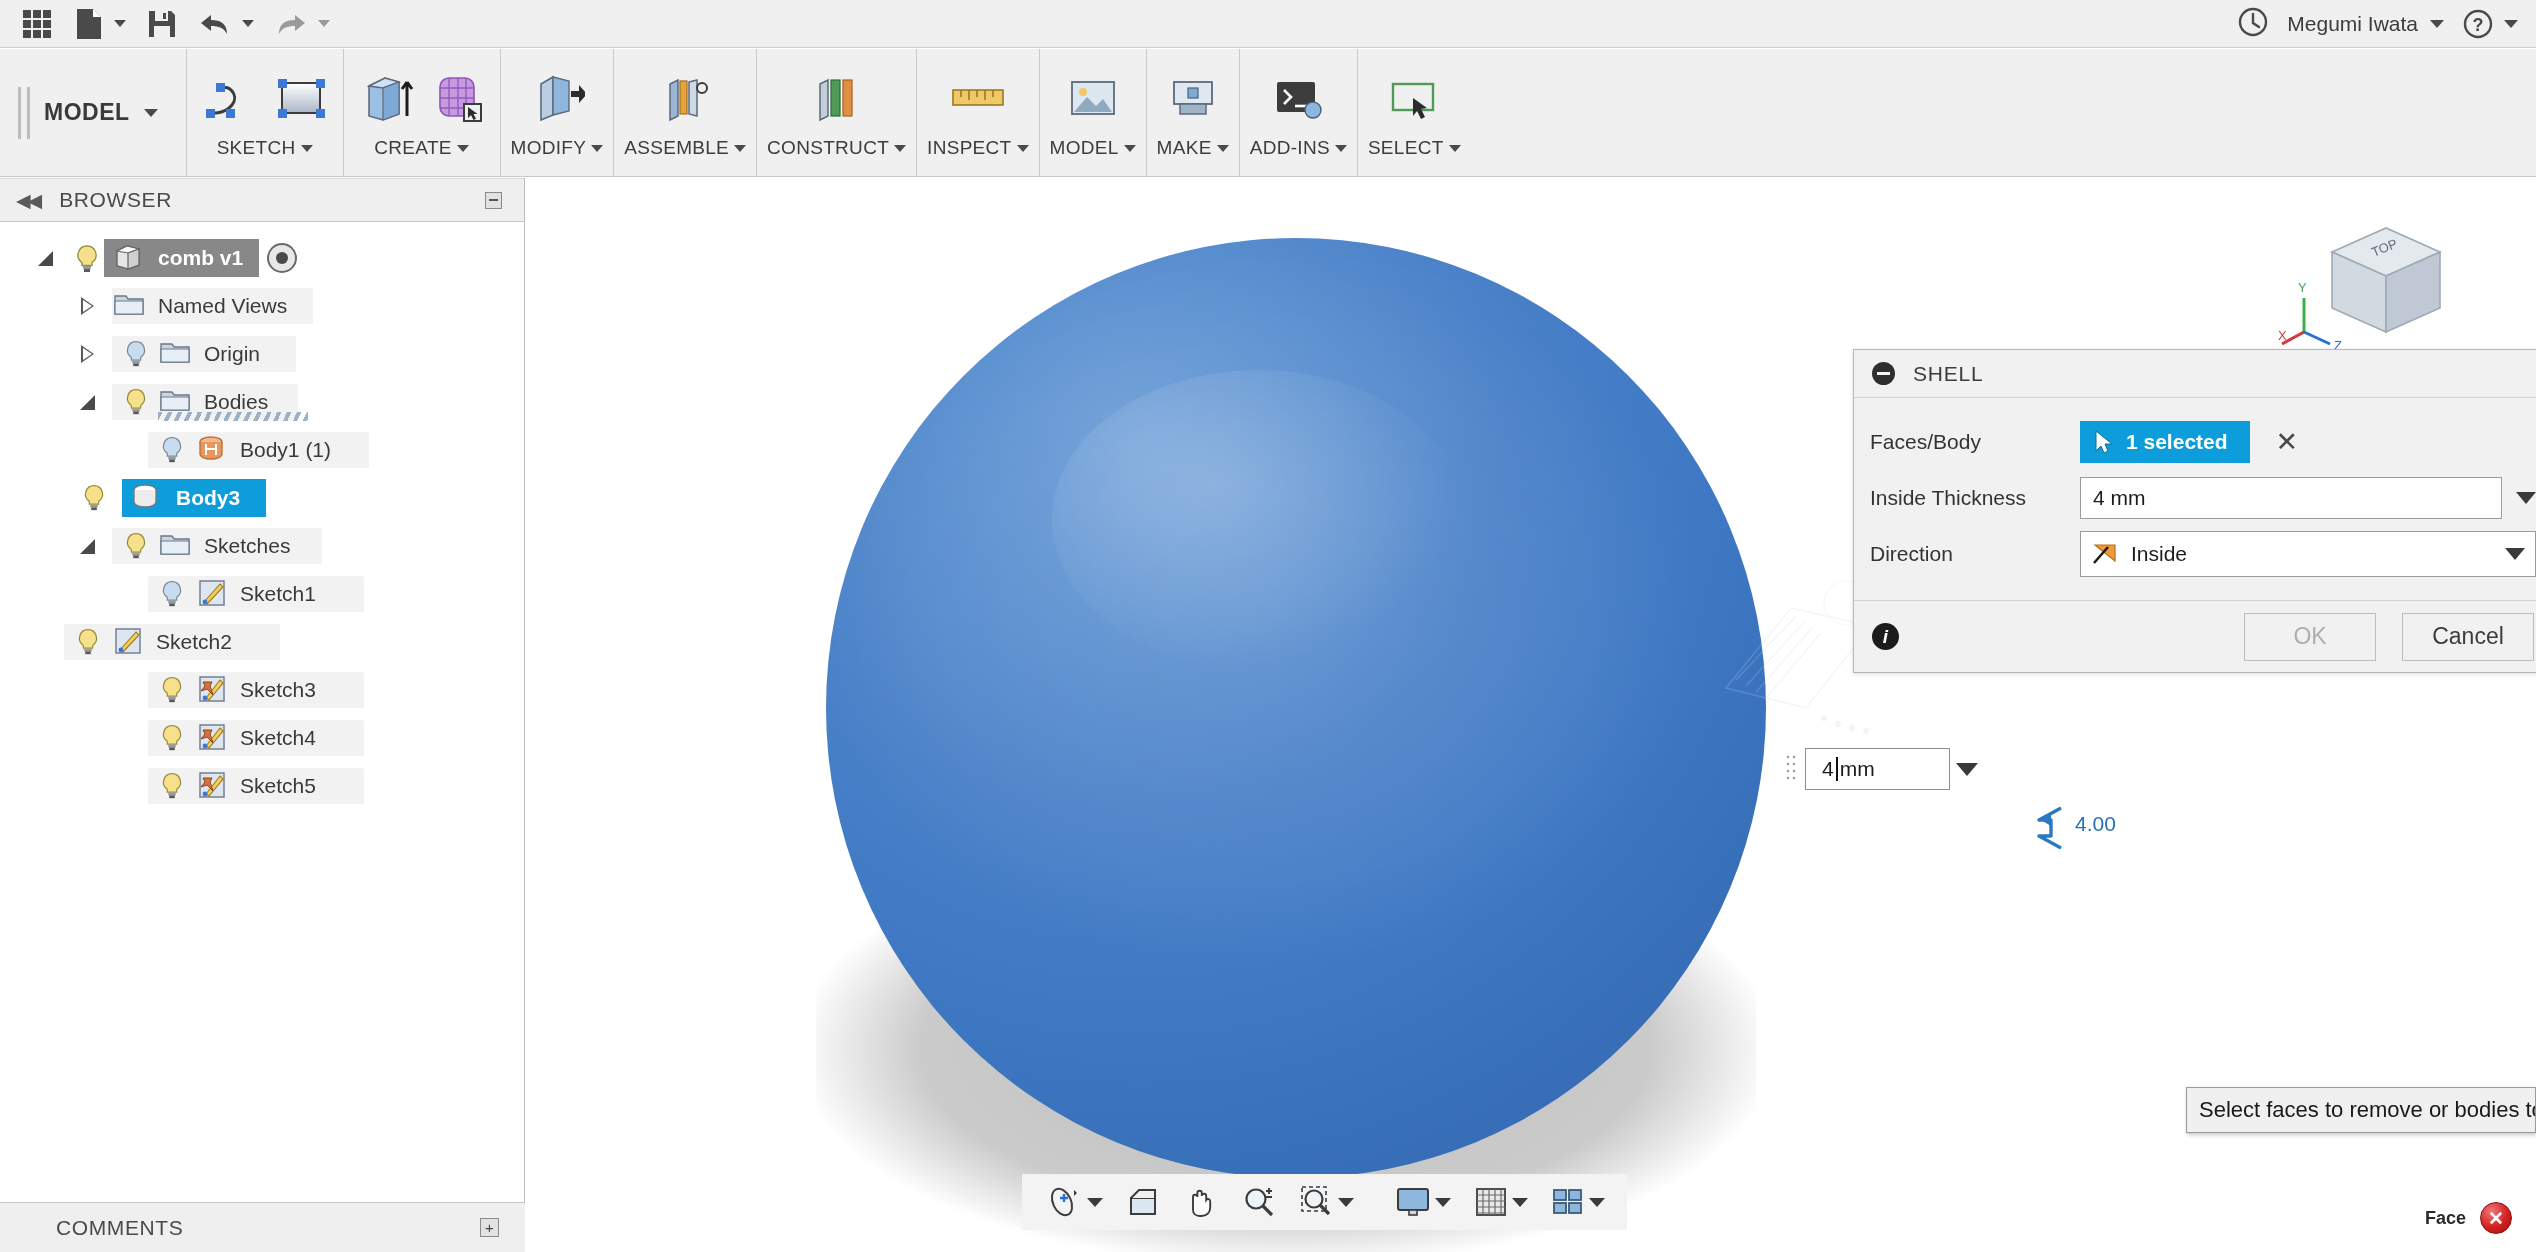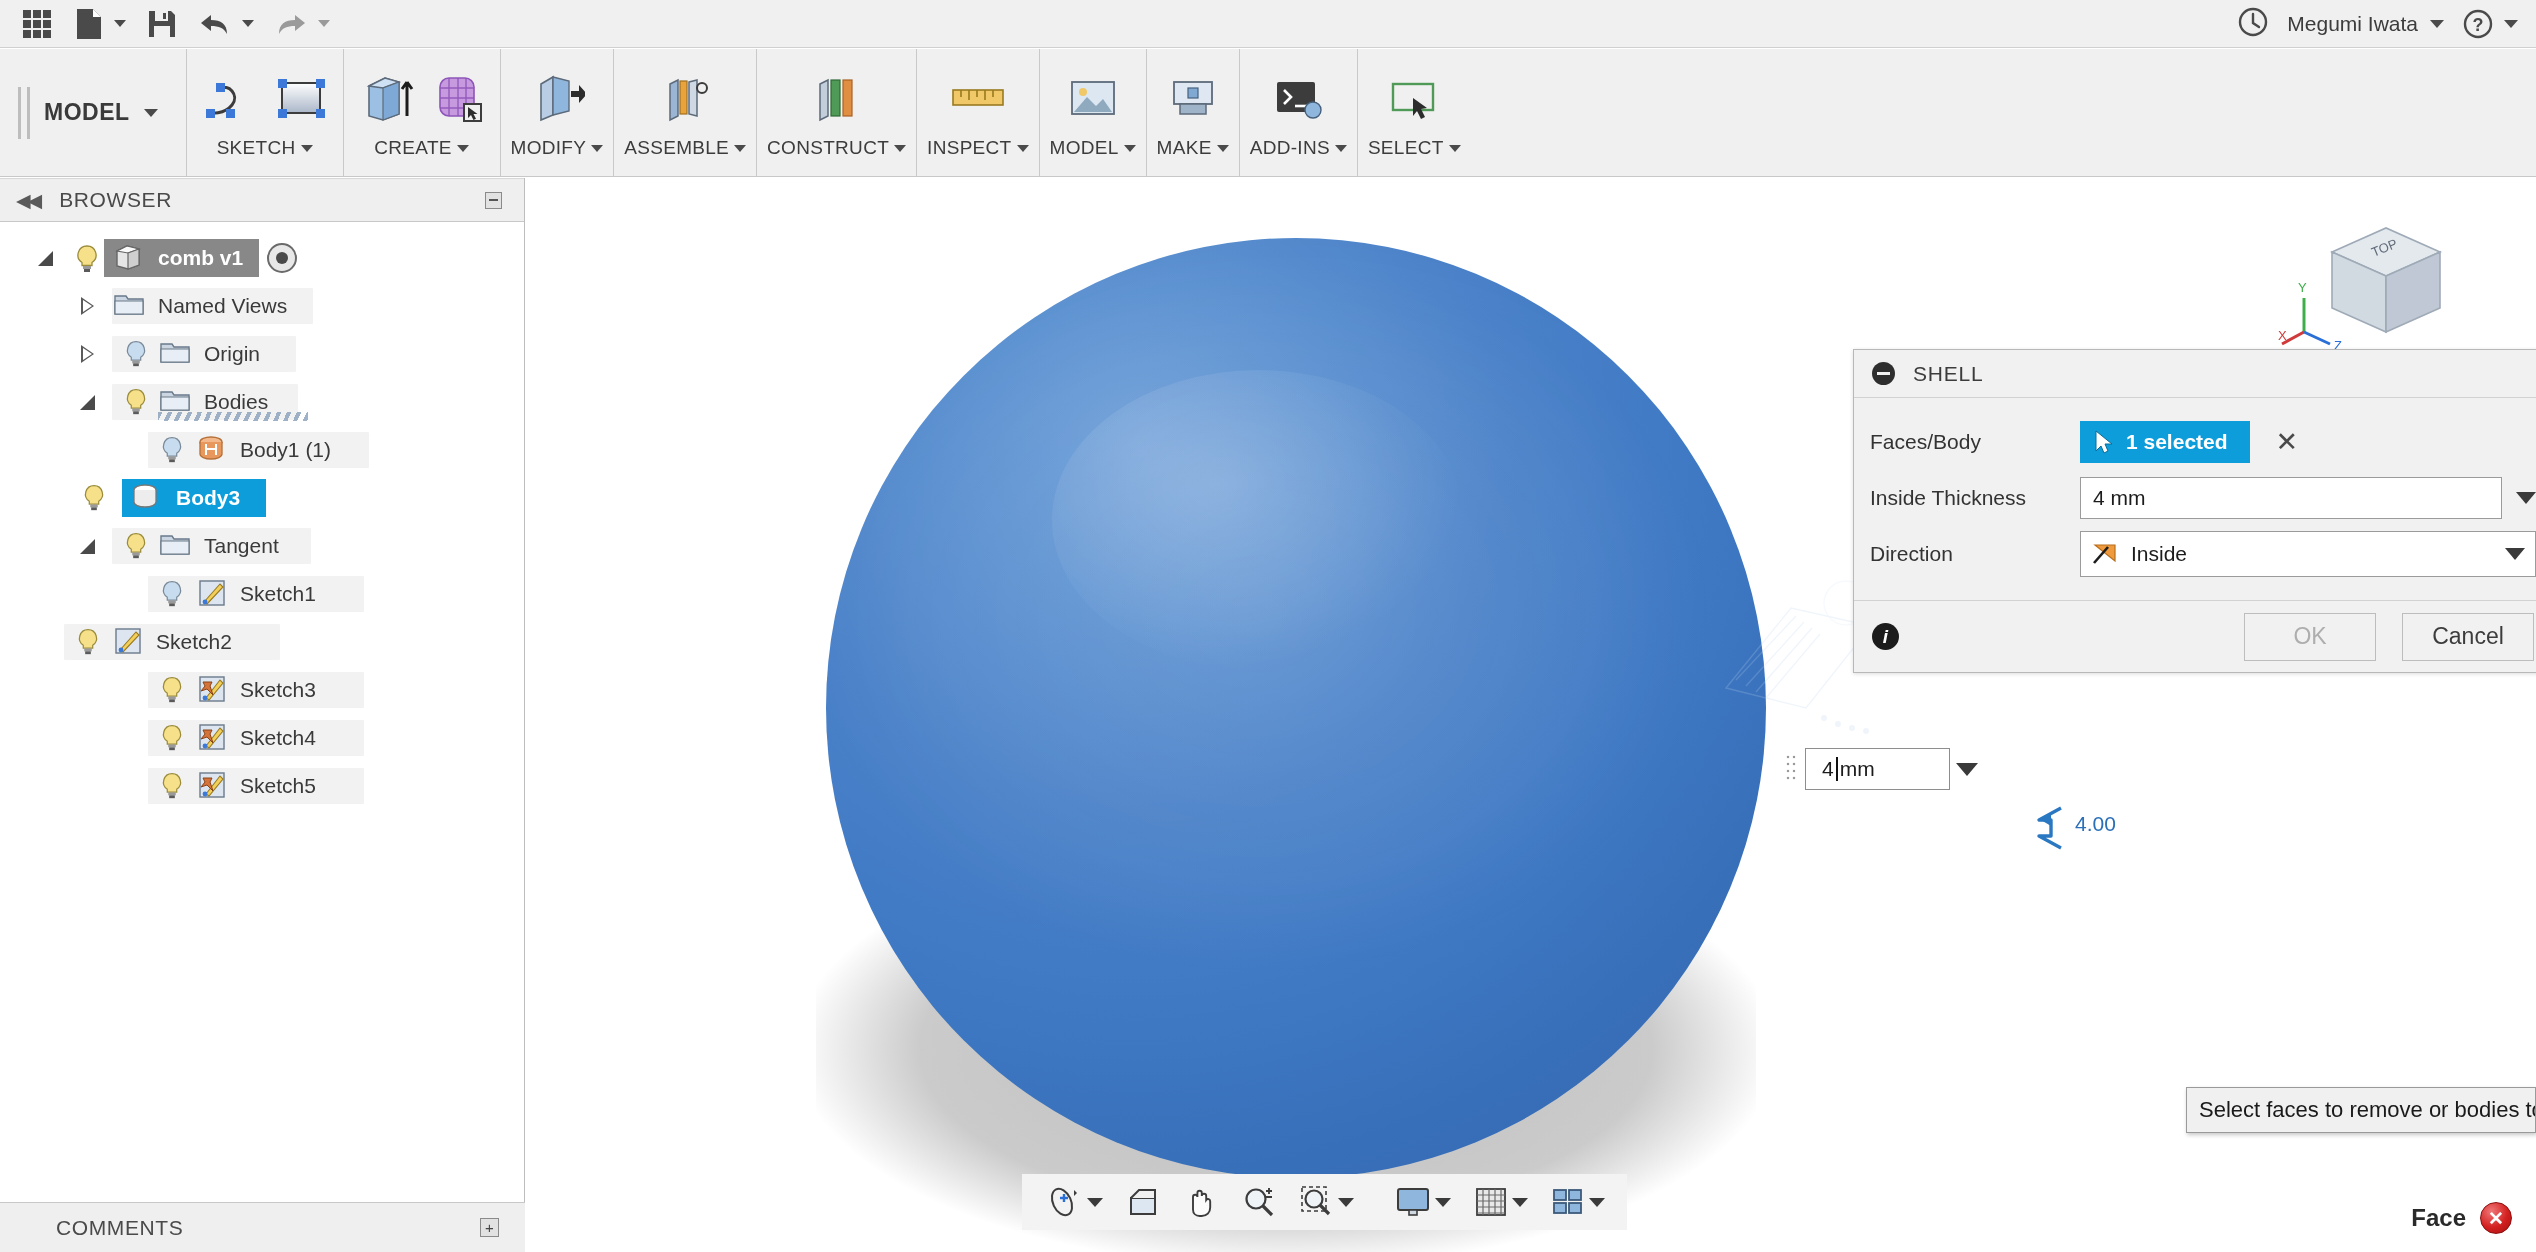--- a/index.html
+++ b/index.html
@@ -748,7 +748,7 @@
               <path d="M3 11 h28 v13 h-28 z" fill="#e8eef5" stroke="#6a7a8a" stroke-width="1.2"></path>
             </svg>
           </span>
-          <span class="tlabel">Tangent</span>
+          <span class="tlabel">Sketches</span>
         </span>
       </div>
 

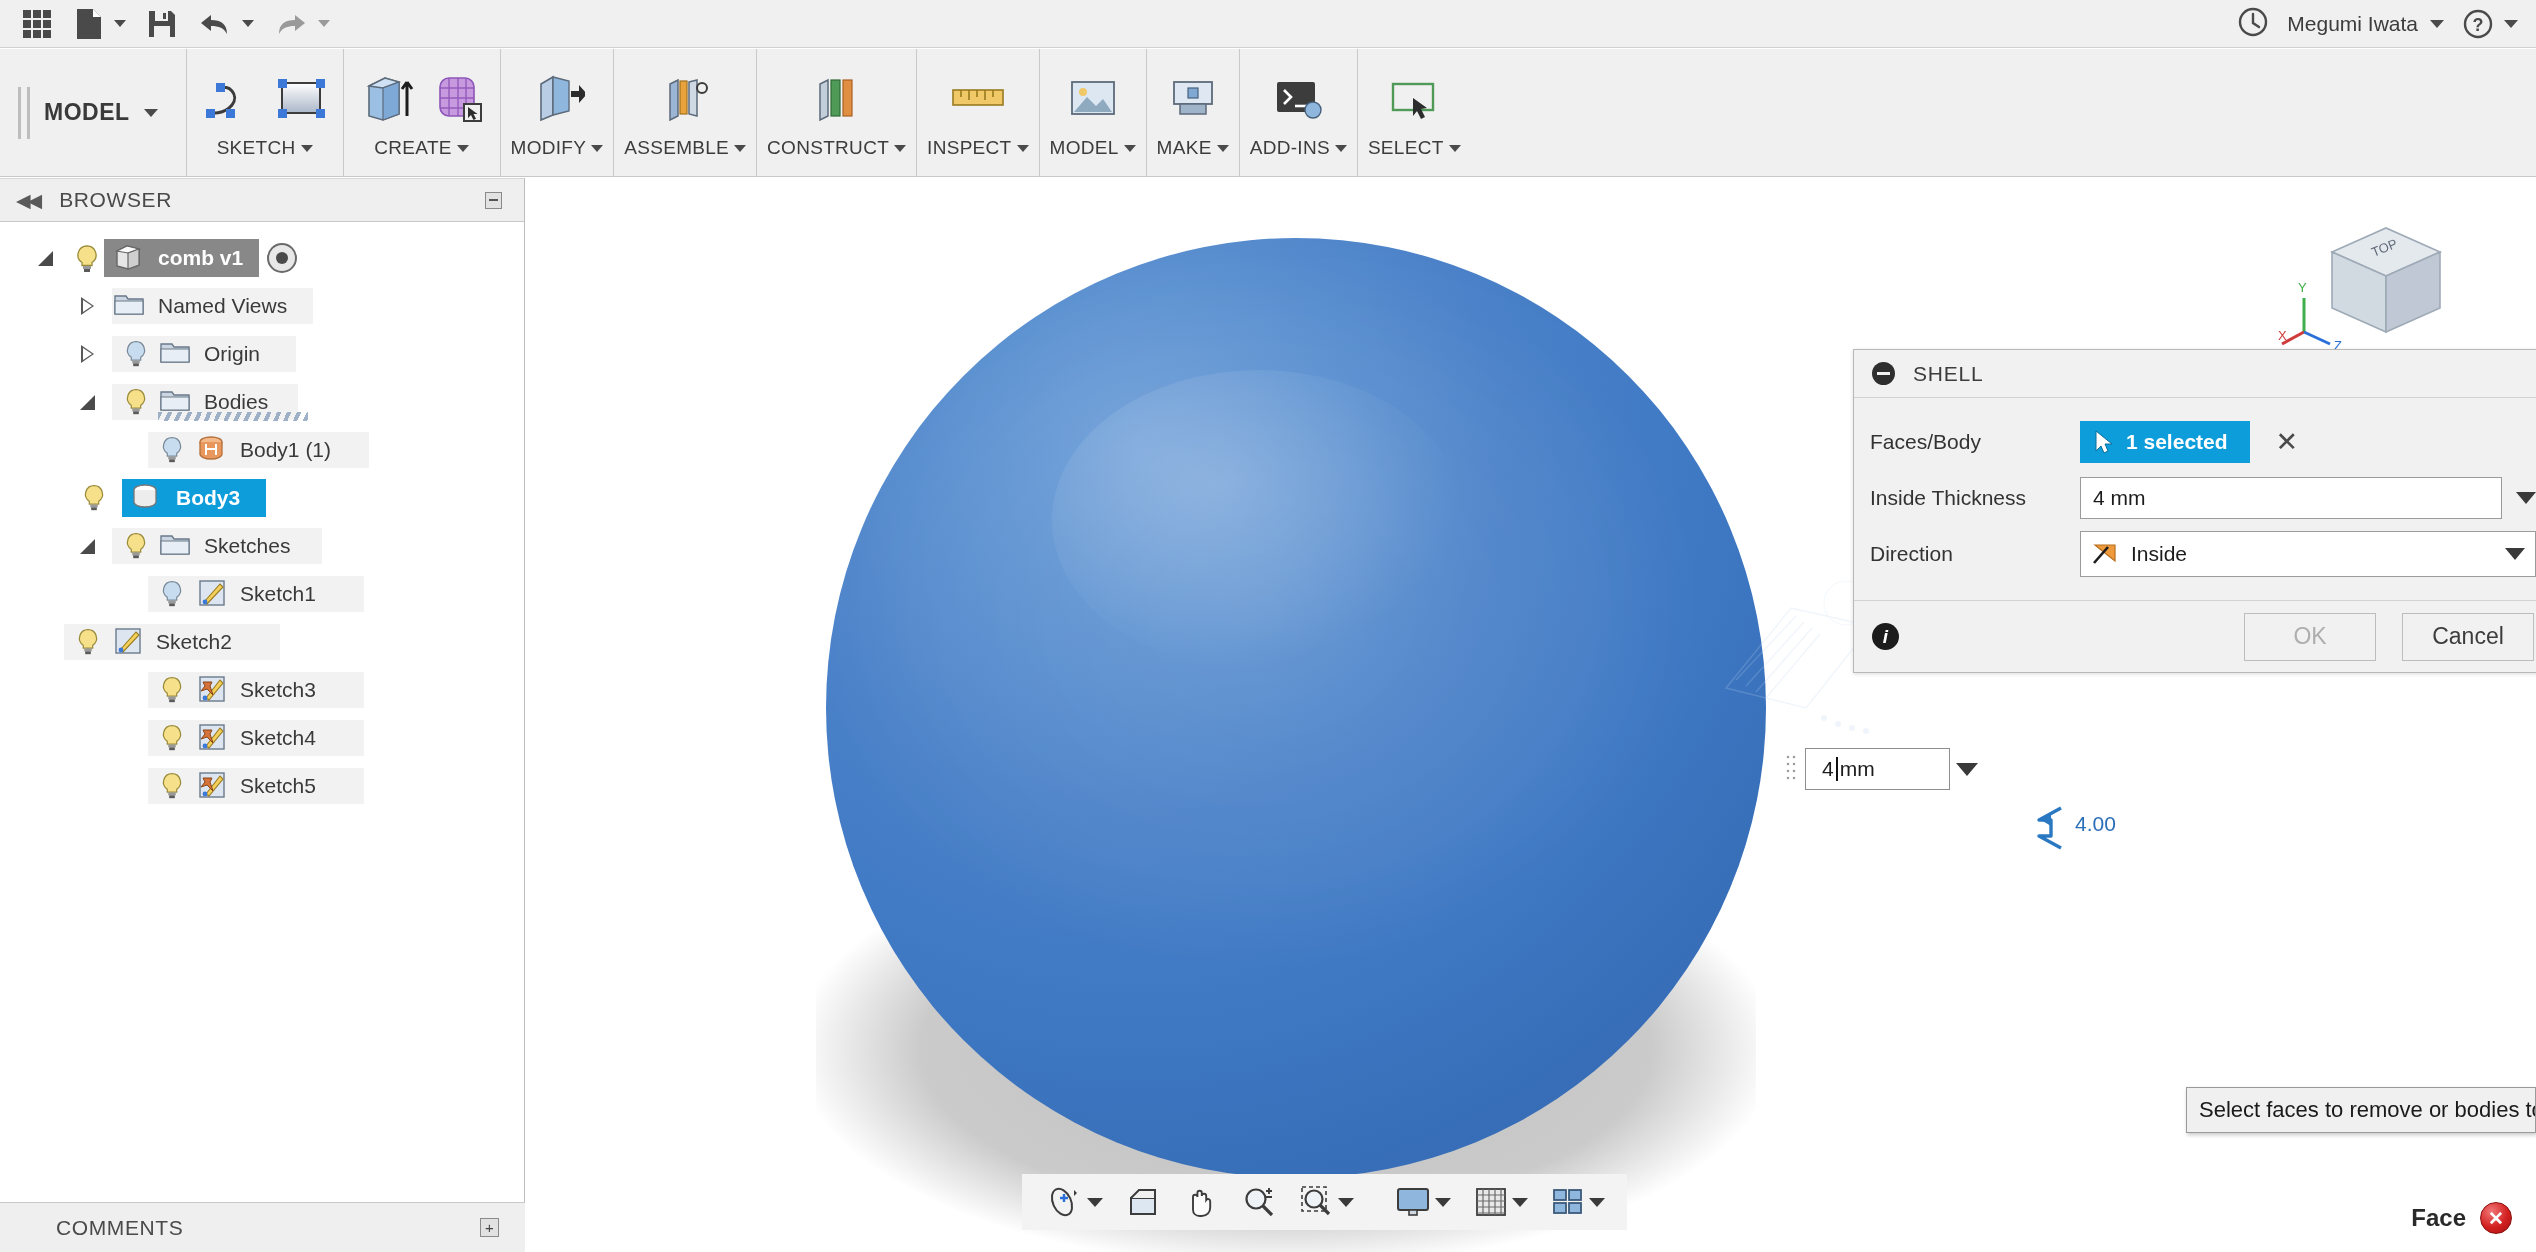--- a/index.html
+++ b/index.html
@@ -306,7 +306,7 @@
     position: absolute; right: 24px; bottom: 18px;
     display: flex; align-items: center; gap: 14px;
   }
-  .status-face { font-size: 24px; font-weight: bold; color: #2a2a2a; }
+  .status-face { font-size: 18px; font-weight: bold; color: #2a2a2a; }
   .err-circ {
     width: 32px; height: 32px; border-radius: 50%;
     background: radial-gradient(circle at 35% 28%, #f07878 0%, #d32020 55%, #a50f0f 100%);

